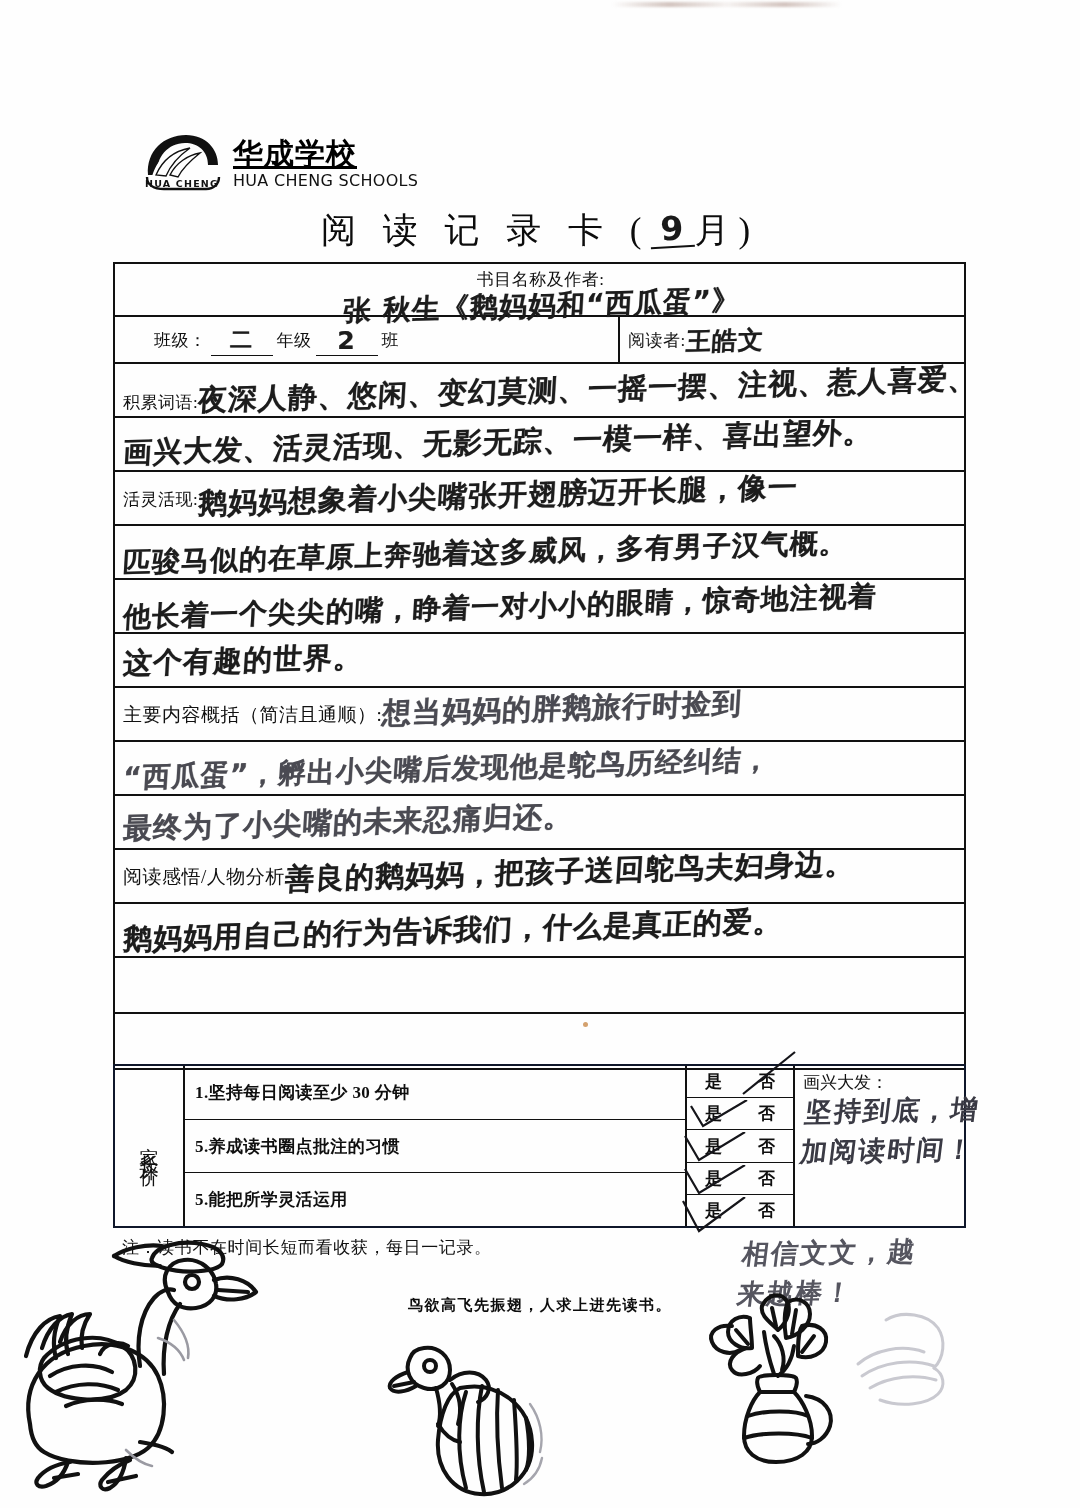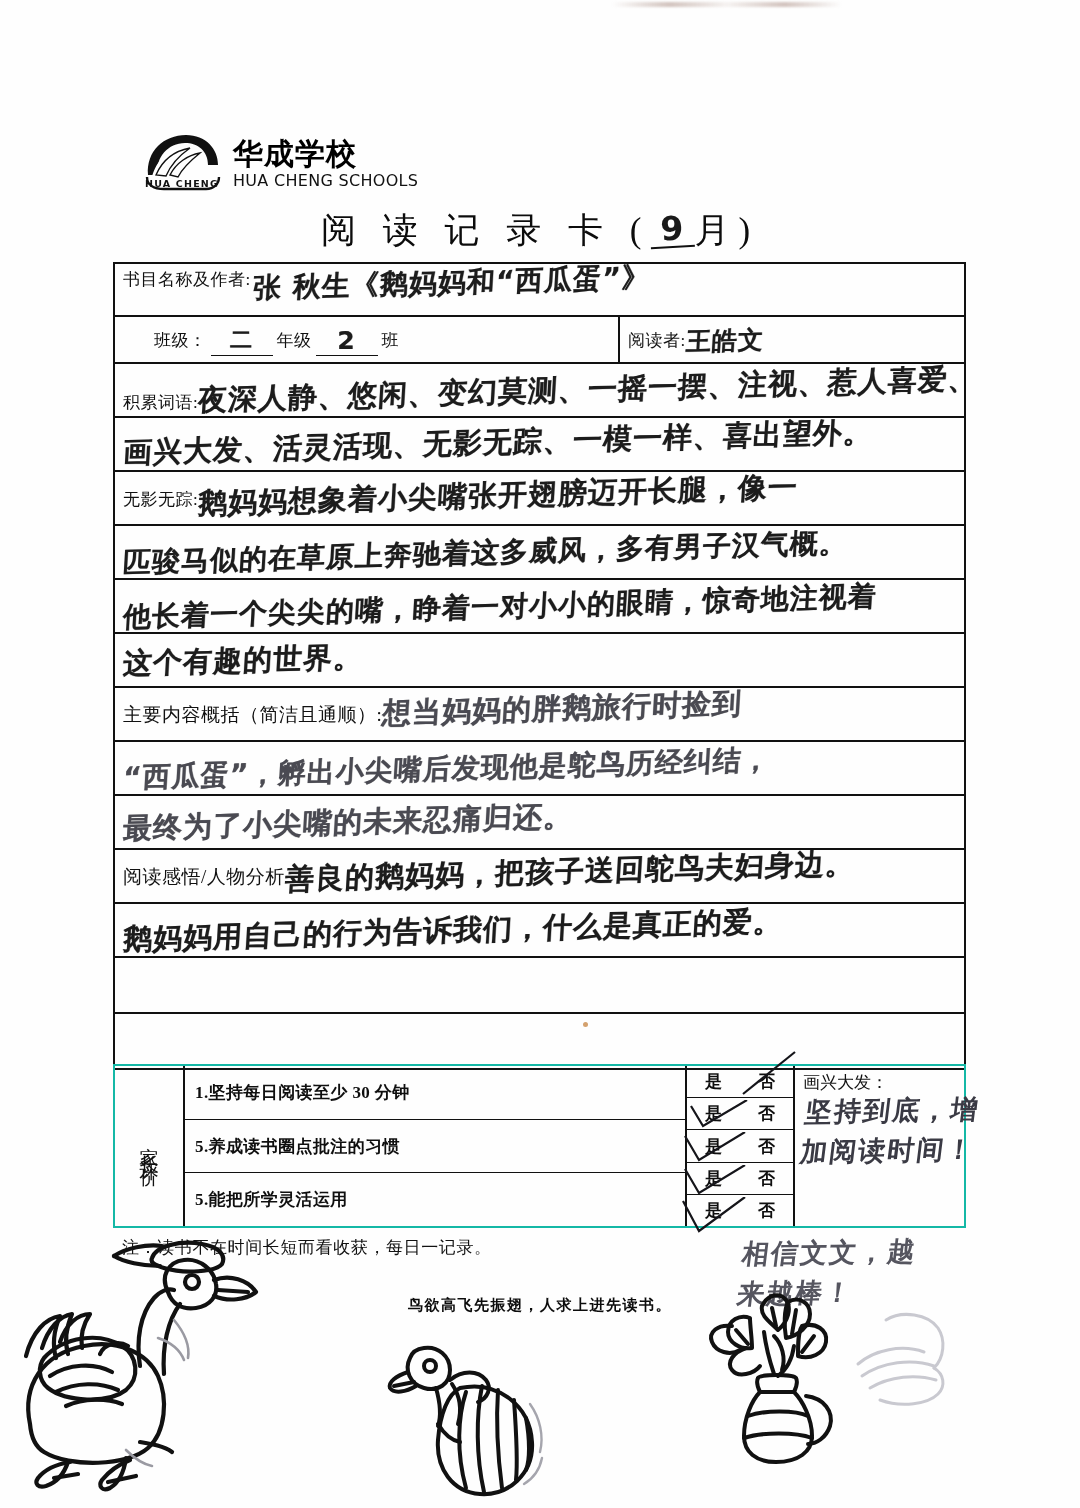--- a/index.html
+++ b/index.html
@@ -22,7 +22,7 @@
   .logo-mark{position:relative;width:84px;height:60px;}
   .logo-mark svg{display:block;}
   .logo-text{display:flex;flex-direction:column;line-height:1;padding-bottom:2px;}
-  .logo-cn{font-family:"DejaVu Sans","Liberation Sans",sans-serif;font-weight:bold;font-size:30px;letter-spacing:1px;color:#000;}
+  .logo-cn{font-family:"DejaVu Sans","Liberation Sans",sans-serif;font-weight:bold;font-size:30px;letter-spacing:1px;color:#000;text-decoration:underline;}
   .logo-en{font-family:"DejaVu Sans","Liberation Sans",sans-serif;font-size:16px;letter-spacing:.3px;color:#111;margin-top:4px;}
 
   

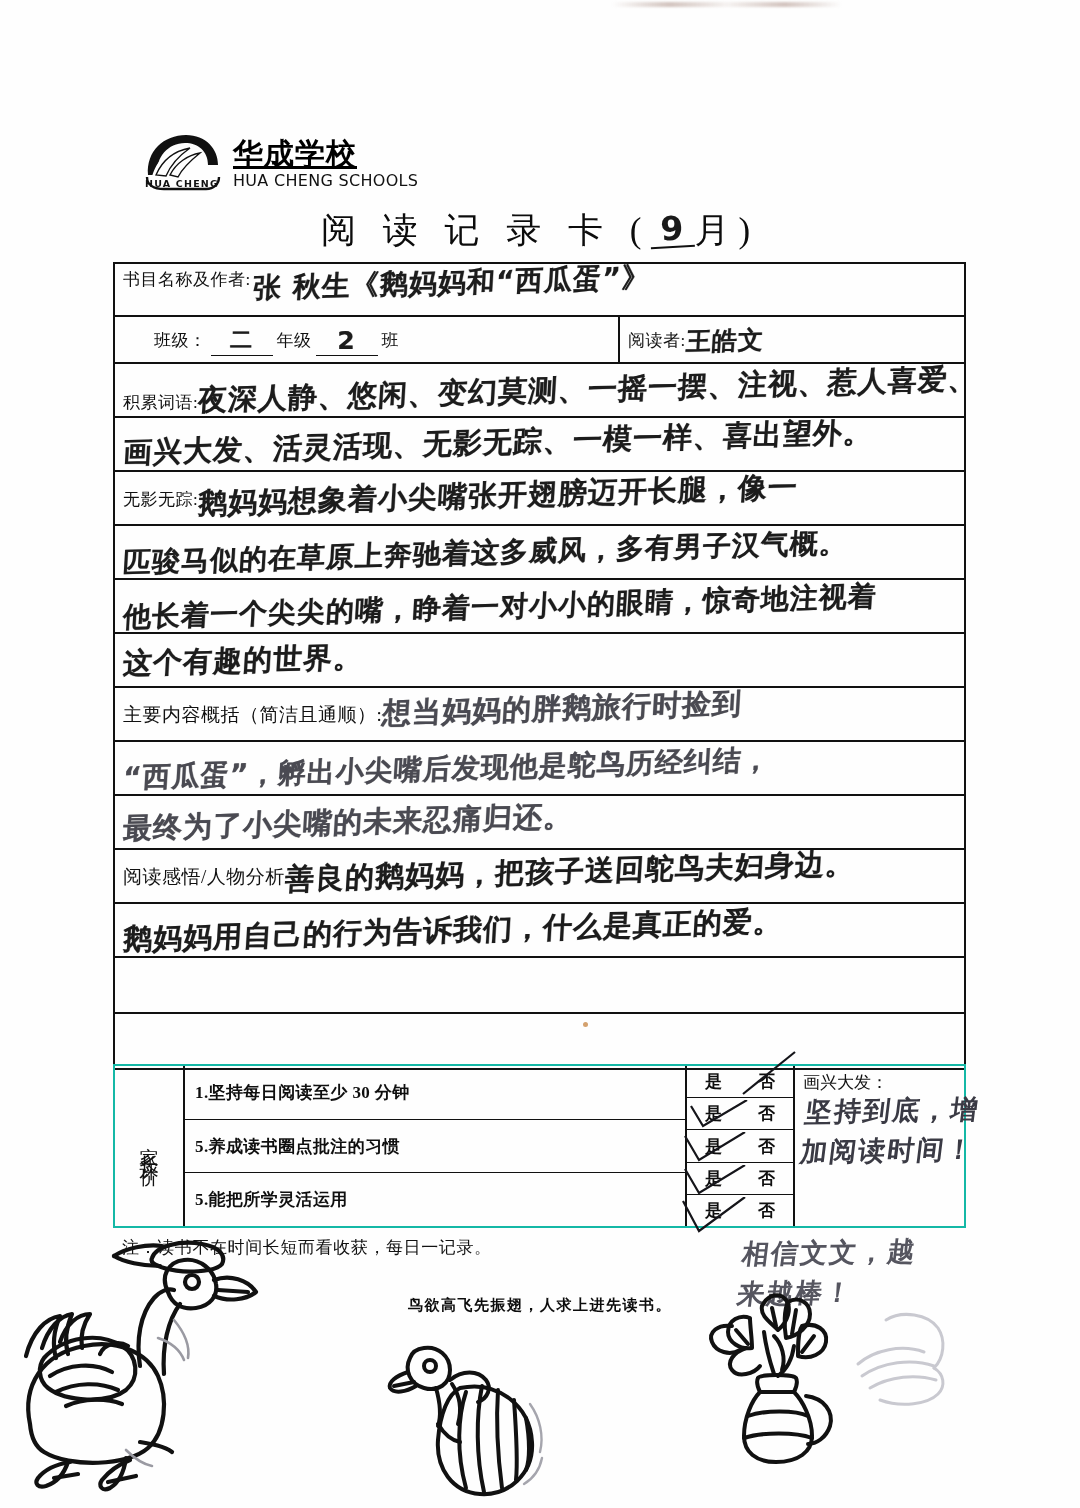--- a/index.html
+++ b/index.html
@@ -167,7 +167,7 @@
 
     <div class="row r1">
       <div class="cell">
-        <div class="inline" style="align-items:flex-start;height:100%;">
+        <div class="inline" style="align-items:center;height:100%;flex-direction:column;">
           <span class="lbl">书目名称及作者:</span>
           <span class="hw hw-sk hw-title hw-lean" style="margin-left:2px;position:relative;top:-4px;">张 秋生《鹅妈妈和“西瓜蛋”》</span>
         </div>

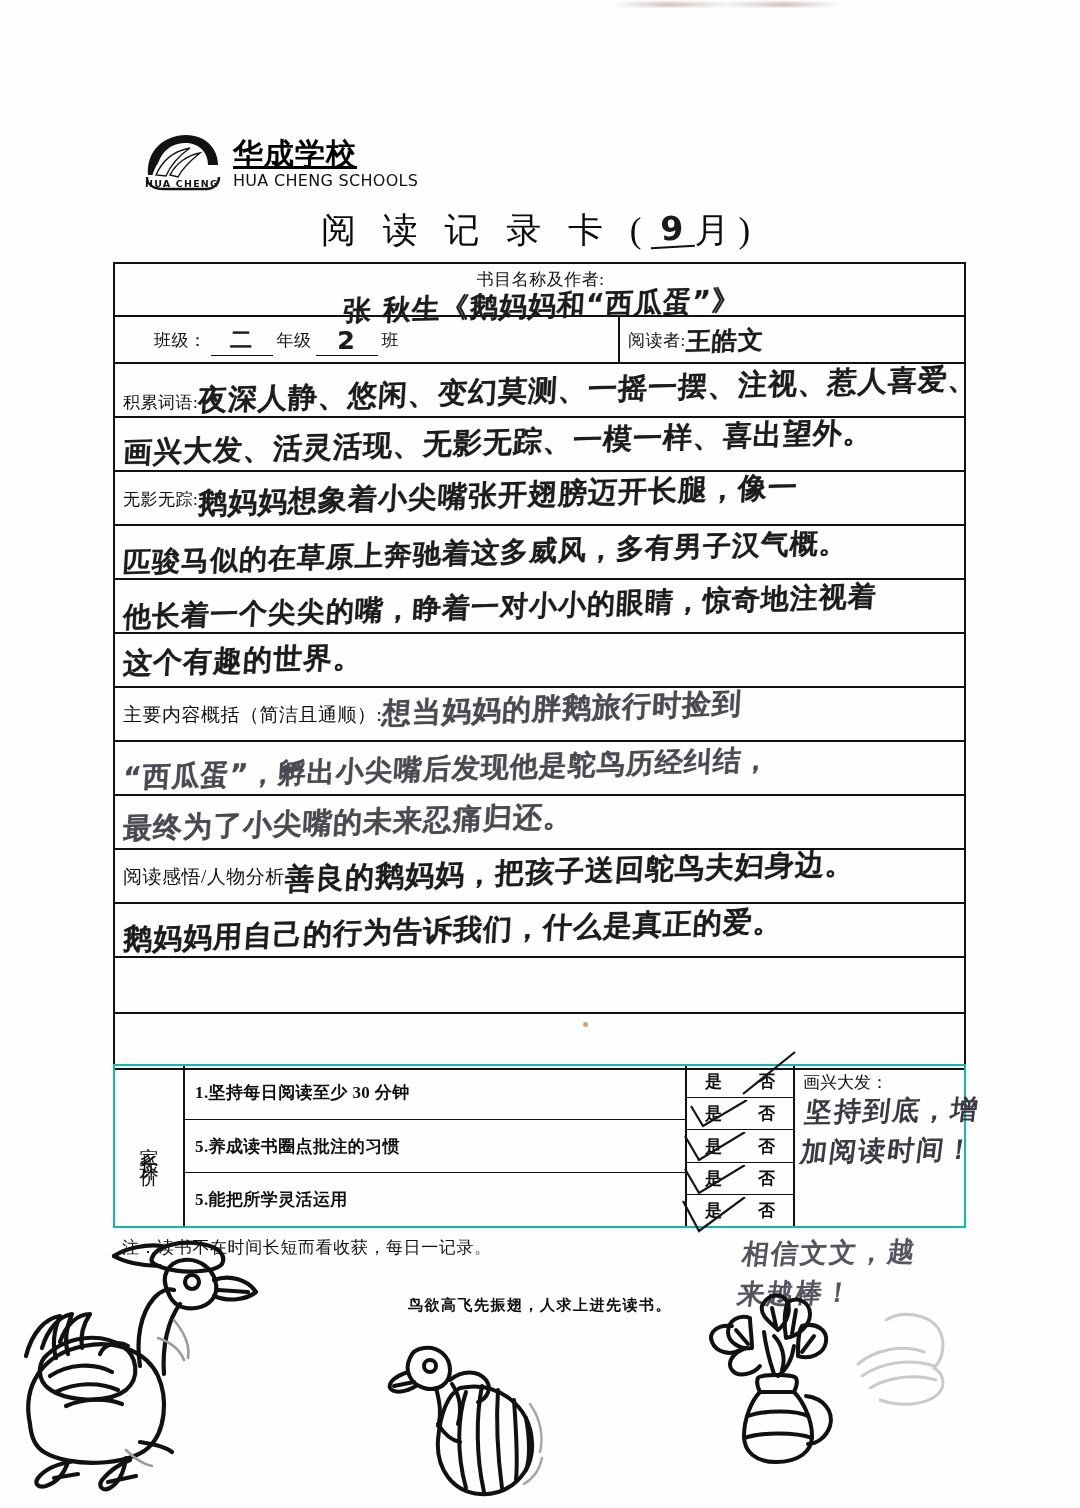--- a/index.html
+++ b/index.html
@@ -212,7 +212,7 @@
     <div class="row rline">
       <div class="cell">
         <div class="inline" style="height:100%;align-items:center;">
-          <span class="lbl">无影无踪:</span>
+          <span class="lbl">活灵活现:</span>
           <span class="hw hw-sk hw-body hw-lean" style="position:relative;top:-3px;white-space:nowrap;">鹅妈妈想象着小尖嘴张开翅膀迈开长腿，像一</span>
         </div>
       </div>

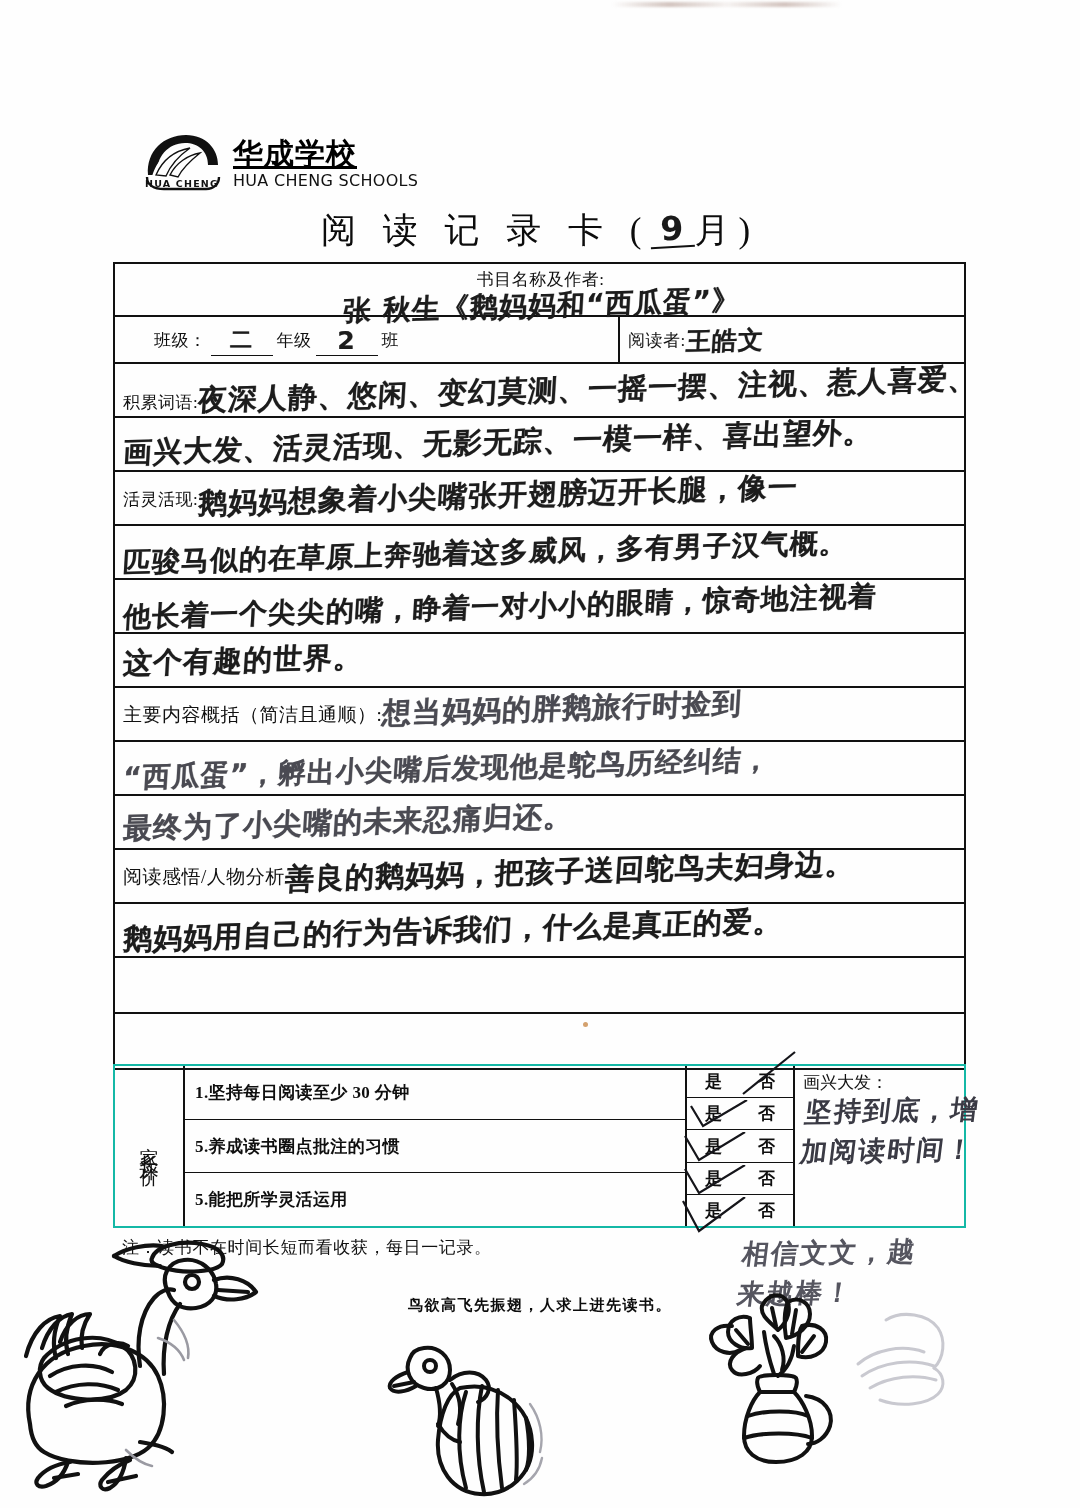--- a/index.html
+++ b/index.html
@@ -83,7 +83,7 @@
   
   .evaltbl{
     position:absolute;left:113px;top:1064px;width:853px;height:164px;
-    border:2px solid #14b8a6;box-sizing:border-box;display:flex;
+    border:2px solid #0f172a;box-sizing:border-box;display:flex;
   }
   .ev-vert{
     flex:0 0 68px;border-right:2px solid #111;display:flex;align-items:center;justify-content:center;

